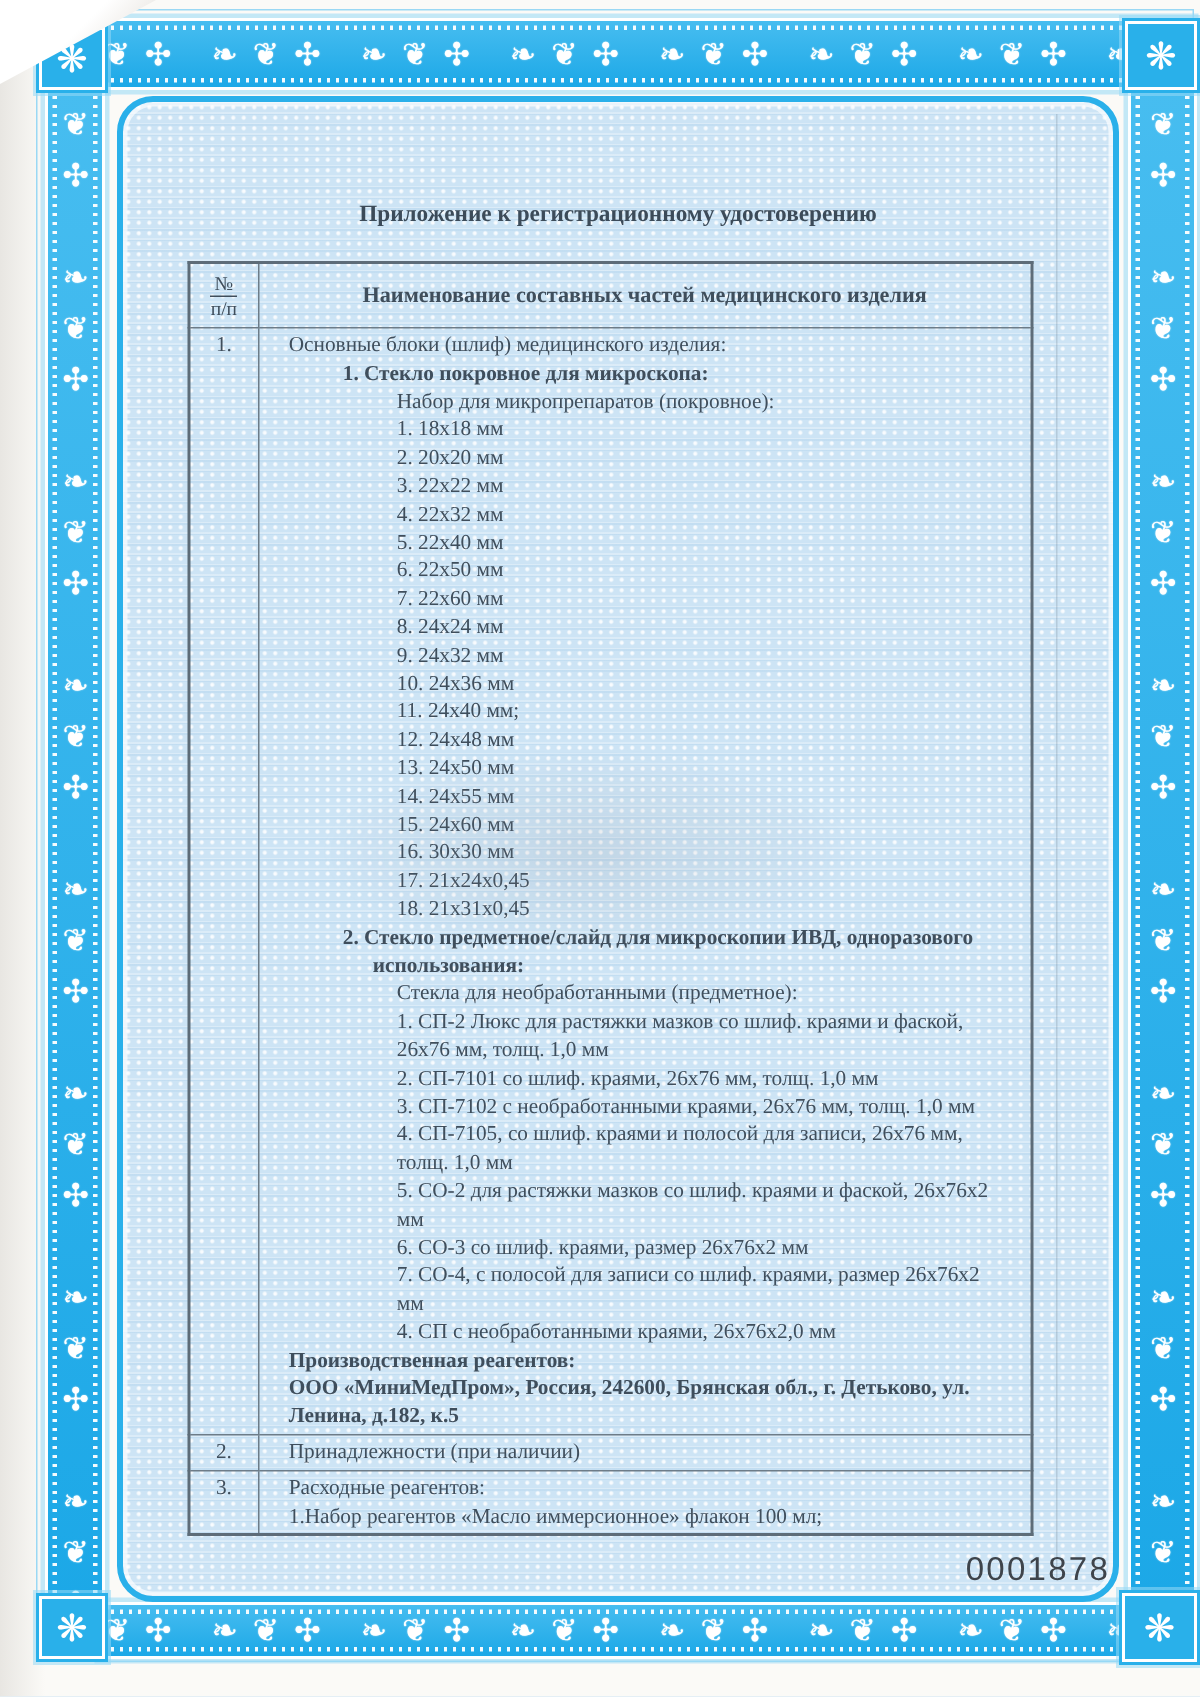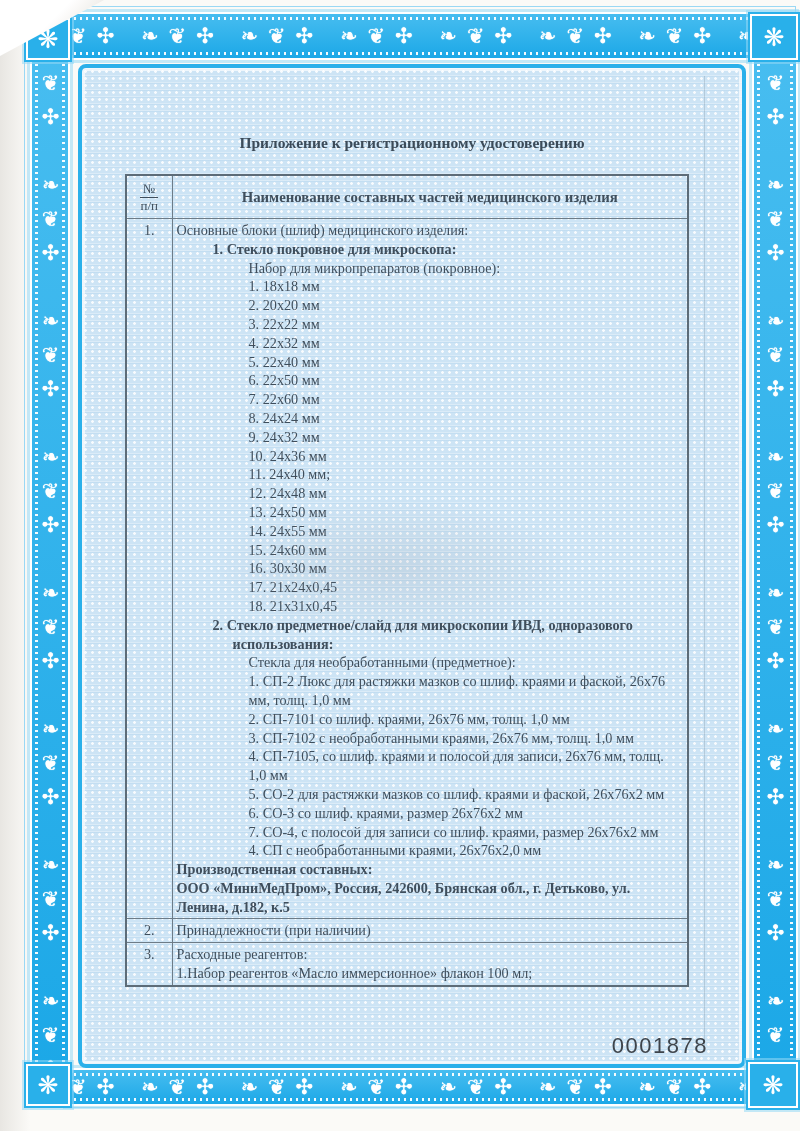--- a/index.html
+++ b/index.html
@@ -47,7 +47,7 @@
 
   
   .panel{position:absolute;left:78px;top:64px;width:660px;height:996px;z-index:2;
-    border:4px solid #2ab0ea;border-radius:8px;
+    border:4px solid #2ab0ea;border-radius:24px;
     background-color:#cde4f5;
     background-image:
       radial-gradient(circle,rgba(255,255,255,.85) 1px,rgba(255,255,255,0) 1.7px),

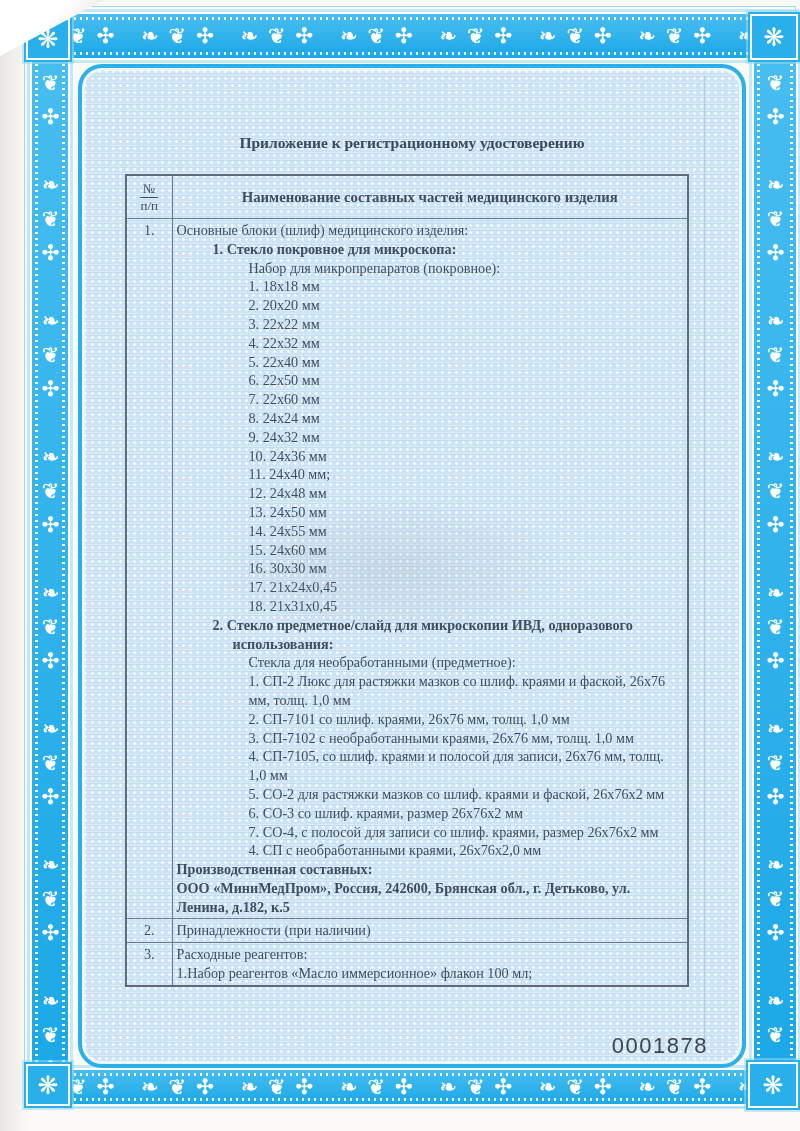--- a/index.html
+++ b/index.html
@@ -67,7 +67,7 @@
   table{border-collapse:collapse;margin:22px 0 0 43px;width:564px;table-layout:fixed;
     border:2px solid #5d6c78;}
   th,td{border:1px solid #6d7c88;vertical-align:top;color:#3f4e5c;
-    font-size:14.2px;line-height:18.8px;padding:2px 4px;}
+    font-size:14.2px;line-height:18.8px;padding:2px 20px;}
   th.numcol{width:46px;font-size:13px;line-height:15px;font-weight:400;
     text-align:center;vertical-align:middle;padding:4px 2px;}
   .num-top{display:inline-block;border-bottom:1px solid #3f4e5c;padding:0 3px 1px;}

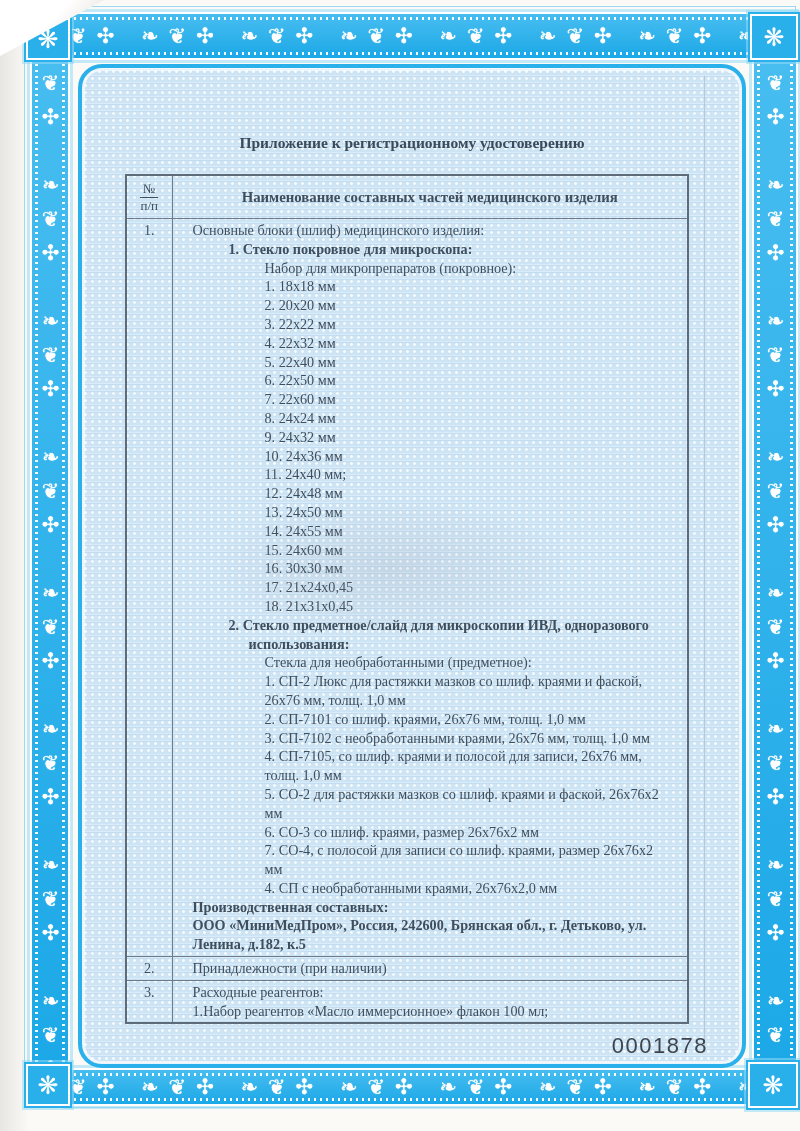--- a/index.html
+++ b/index.html
@@ -174,7 +174,7 @@
               </div>
         </div>
 
-        <div class="prod-label">Производственная составных:</div>
+        <div class="prod-label">Производственная реагентов:</div>
         <div class="prod-addr">ООО «МиниМедПром», Россия, 242600, Брянская обл., г. Детьково, ул. Ленина, д.182, к.5</div>
       </td>
     </tr>

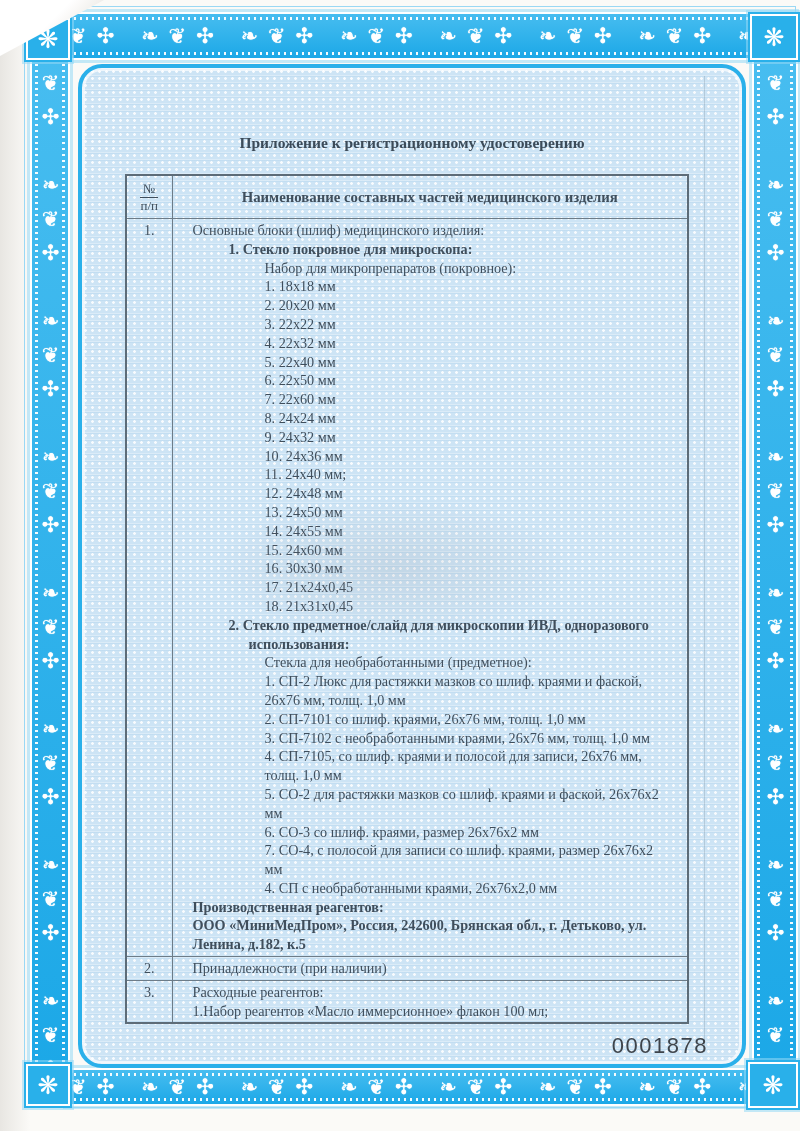--- a/index.html
+++ b/index.html
@@ -78,7 +78,7 @@
   .item{padding-left:72px;}
   .prod-label,.prod-addr{font-weight:700;}
 
-  .serial{position:absolute;right:34px;bottom:5px;
+  .serial{position:absolute;right:2px;bottom:5px;
     font-family:"Liberation Sans",sans-serif;font-size:22px;color:#3e444b;letter-spacing:1.5px;margin-top:16px;}
 
   

